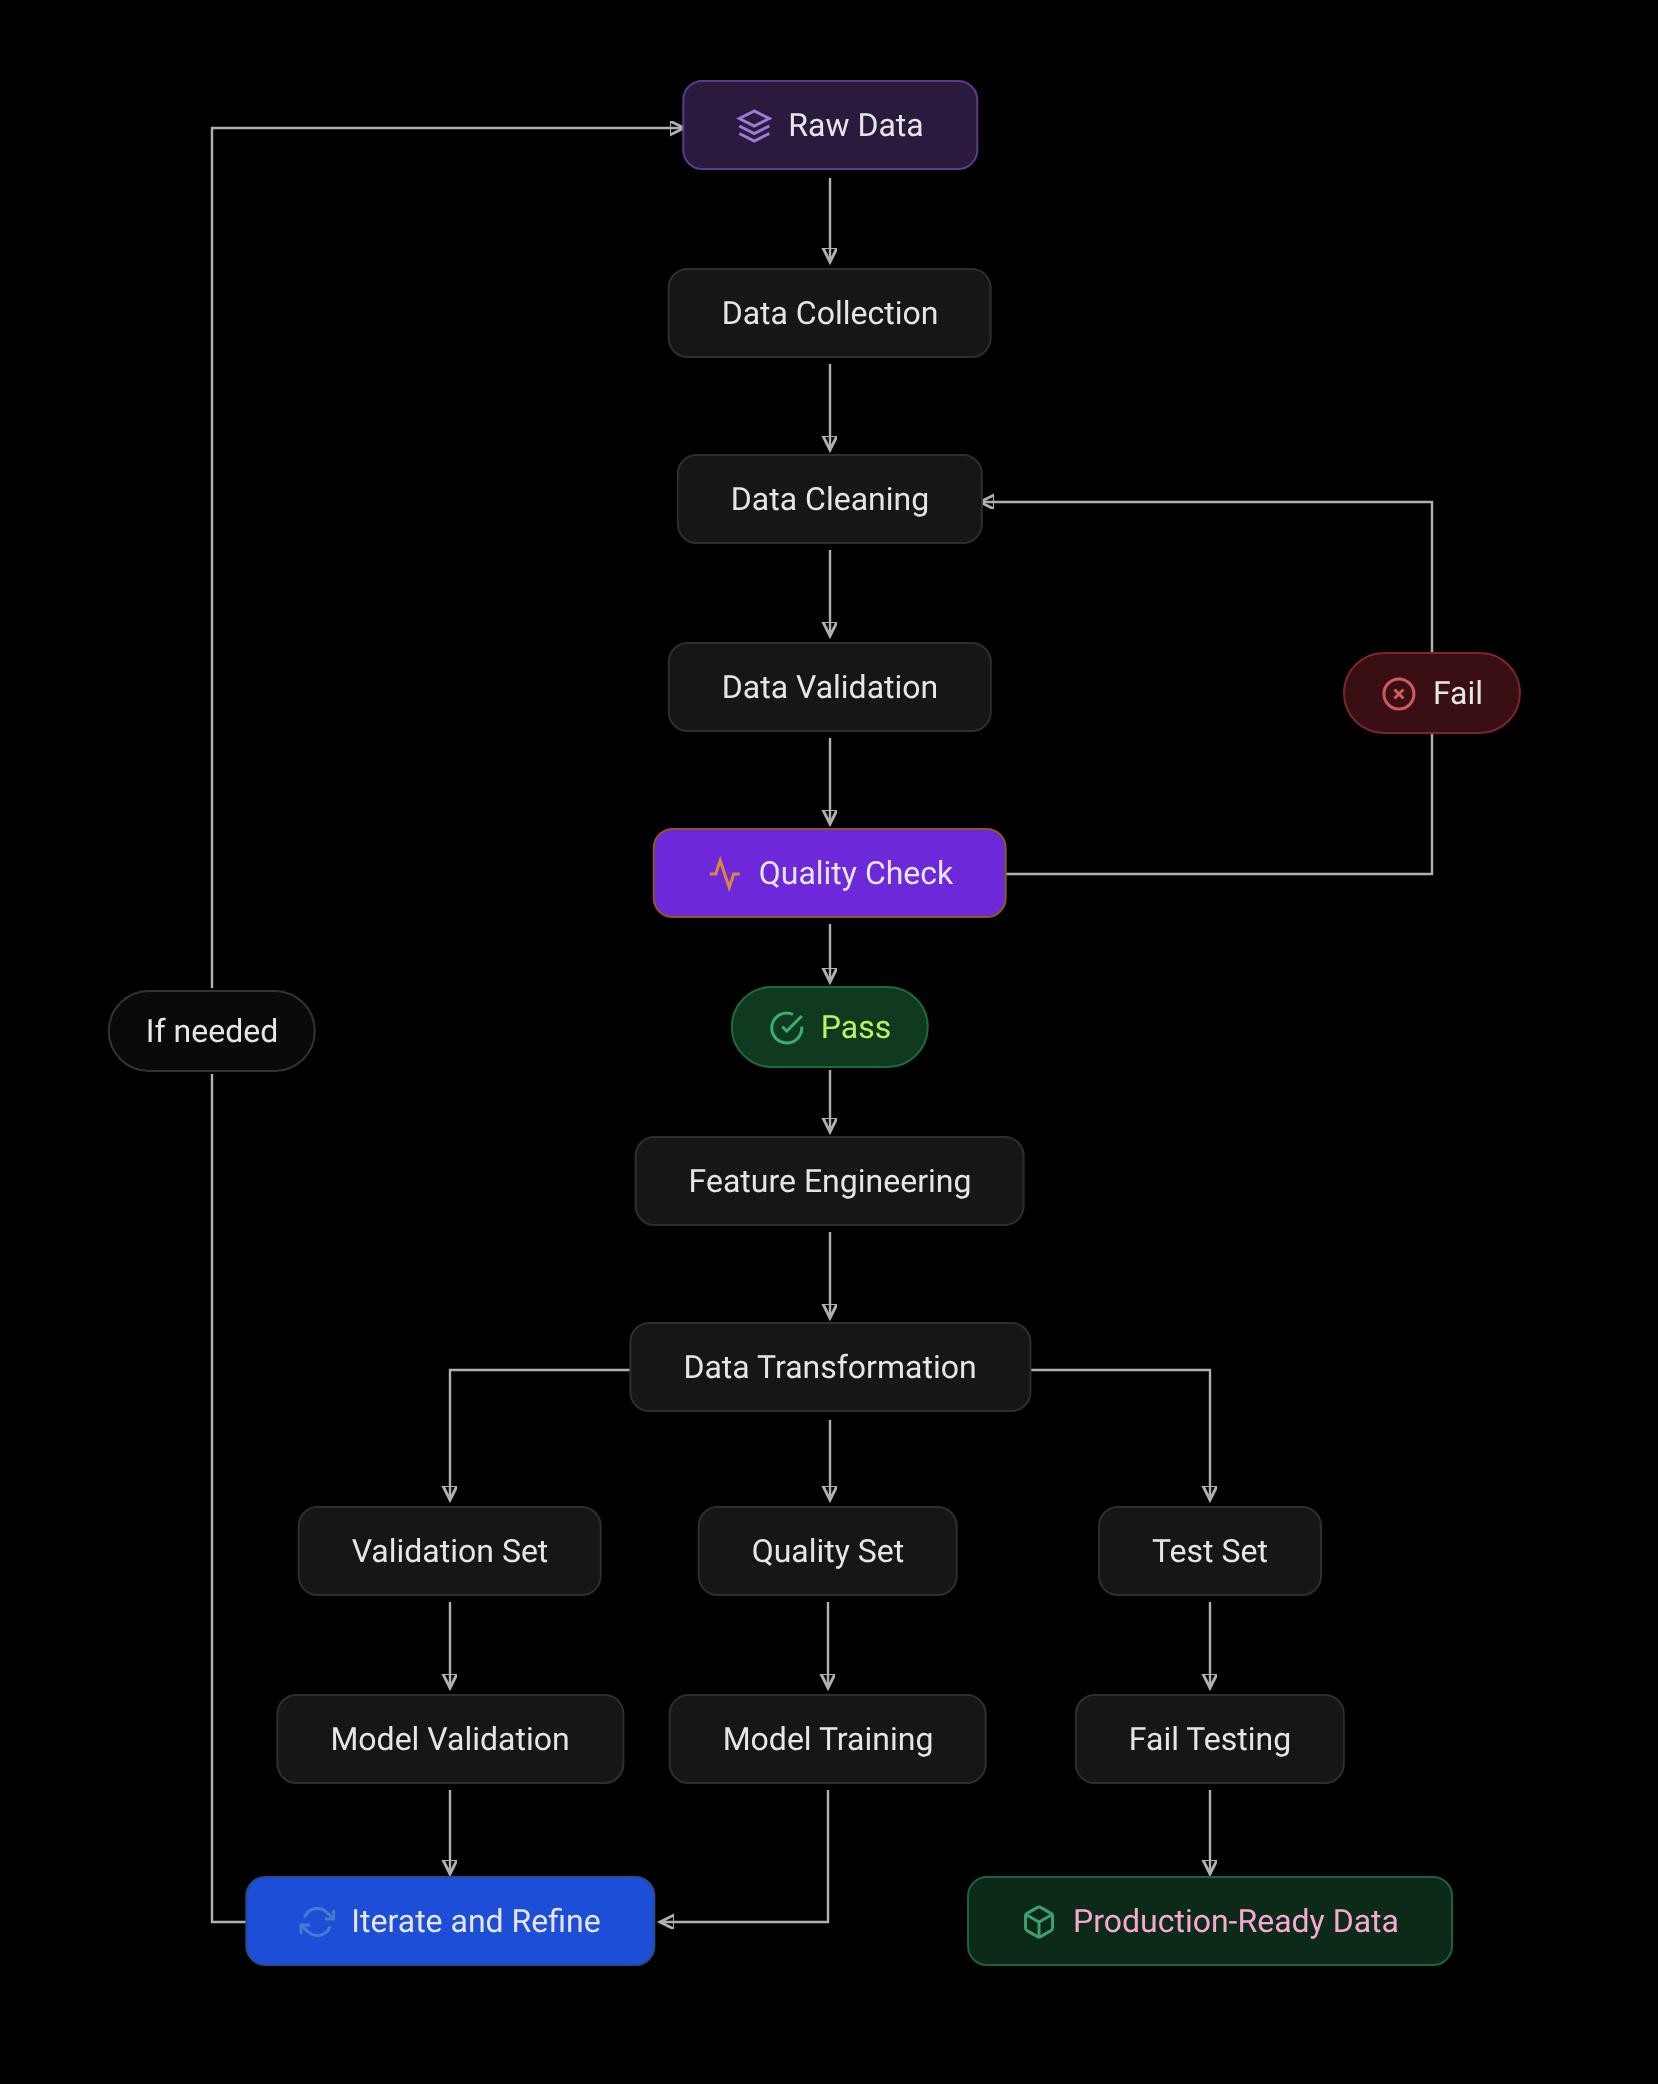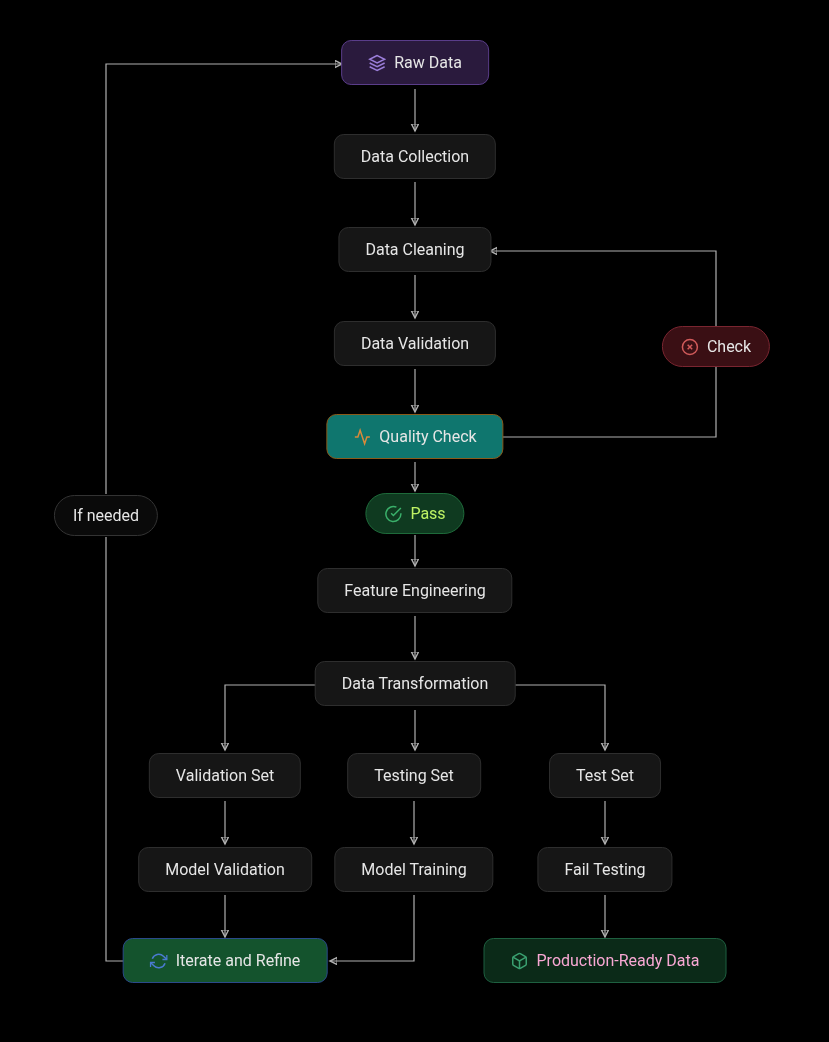--- a/index.html
+++ b/index.html
@@ -160,7 +160,7 @@
         <line x1="9" y1="9" x2="15" y2="15"></line>
       </svg>
   </span>
-  <span>Check</span>
+  <span>Fail</span>
 </div>
 
 <div class="node node-outline-pill" style="left:106px; top:495px; padding:10px 18px;">

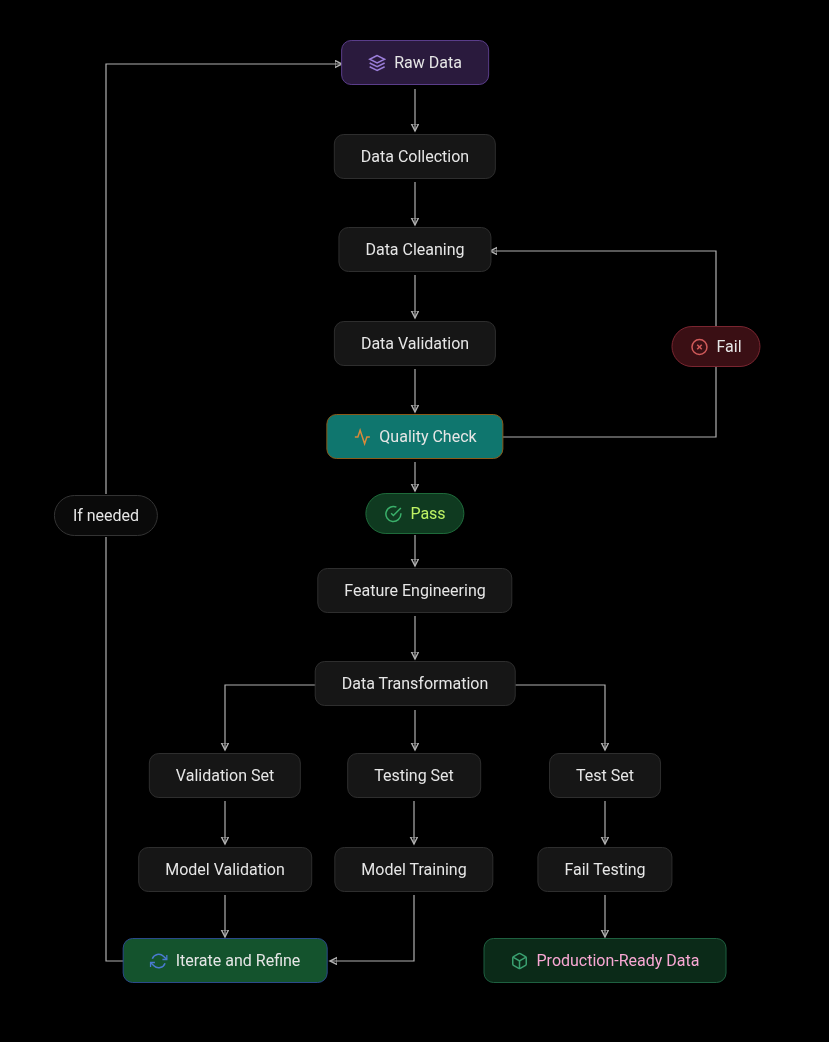--- a/index.html
+++ b/index.html
@@ -34,7 +34,7 @@
     color: #e6e6e6;
   }
   .node-orange {
-    background: #0f766e;
+    background: #6d28d9;
     border: 1px solid #8a5a1a;
     color: #e6e6e6;
   }

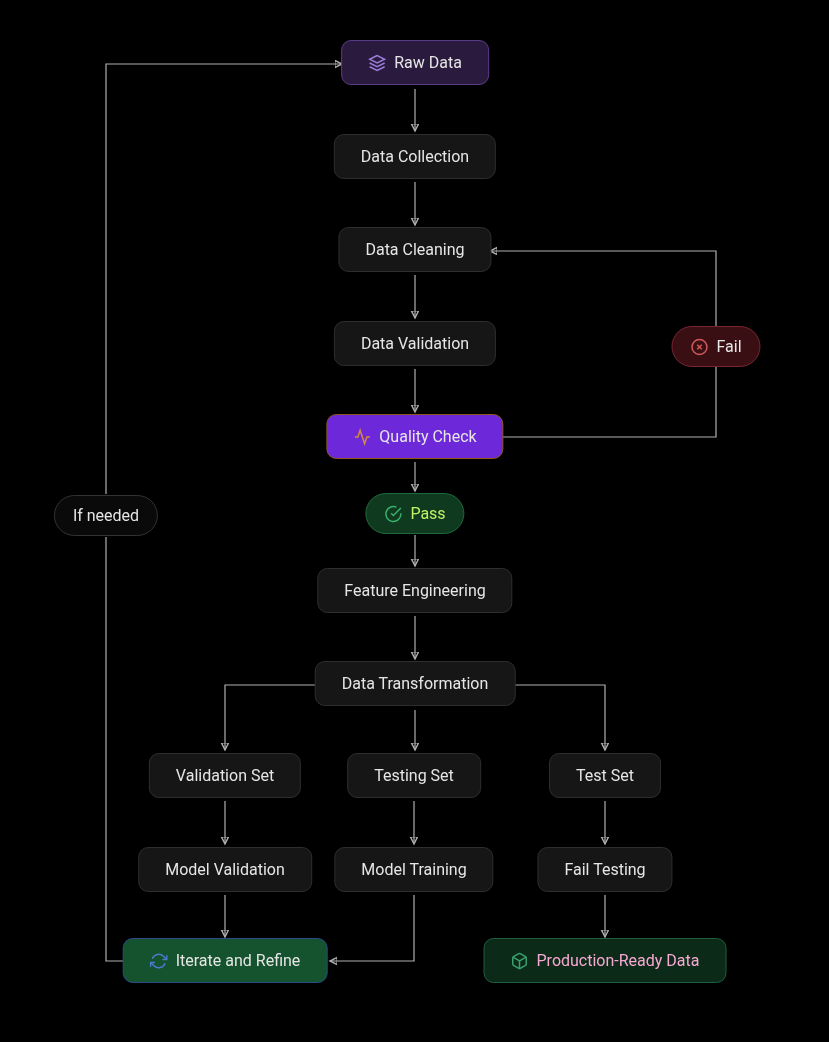--- a/index.html
+++ b/index.html
@@ -180,7 +180,7 @@
 </div>
 
 <div class="node node-default" style="left:414px; top:753px;">
-  <span>Testing Set</span>
+  <span>Quality Set</span>
 </div>
 
 <div class="node node-default" style="left:605px; top:753px;">

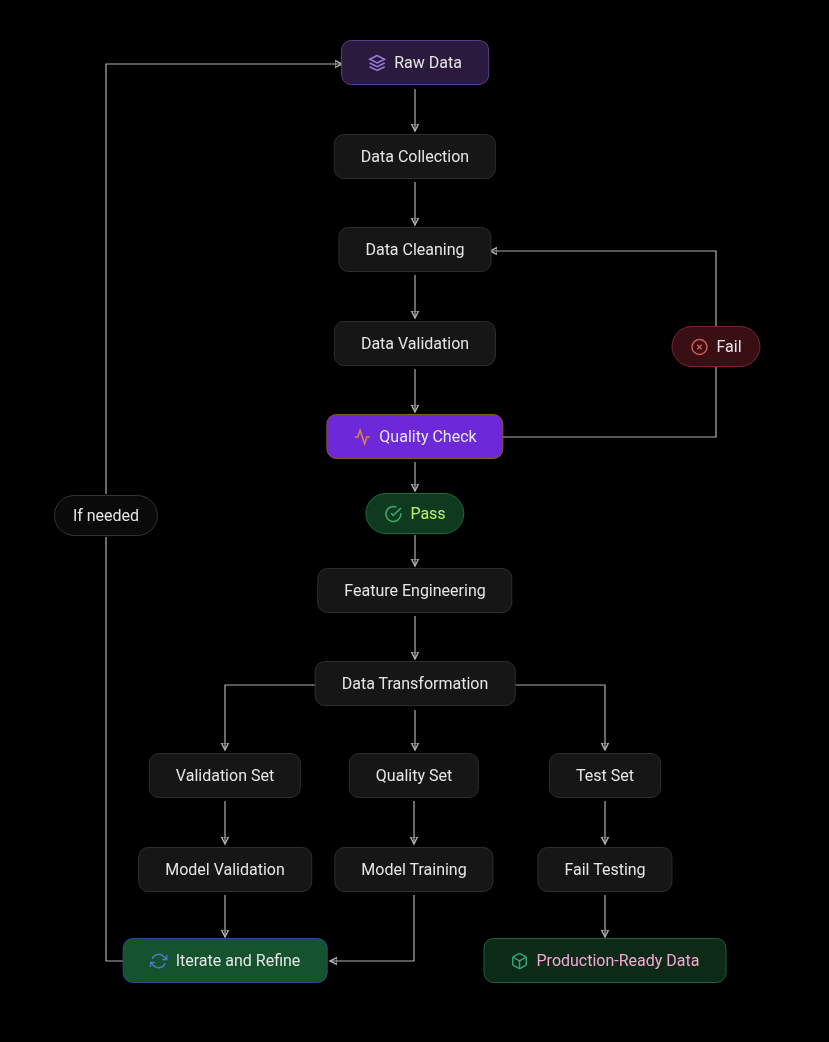--- a/index.html
+++ b/index.html
@@ -57,7 +57,7 @@
     color: #e6e6e6;
   }
   .node-blue {
-    background: #14532d;
+    background: #1d4ed8;
     border: 1px solid #2a4a8a;
     color: #e6e6e6;
   }

